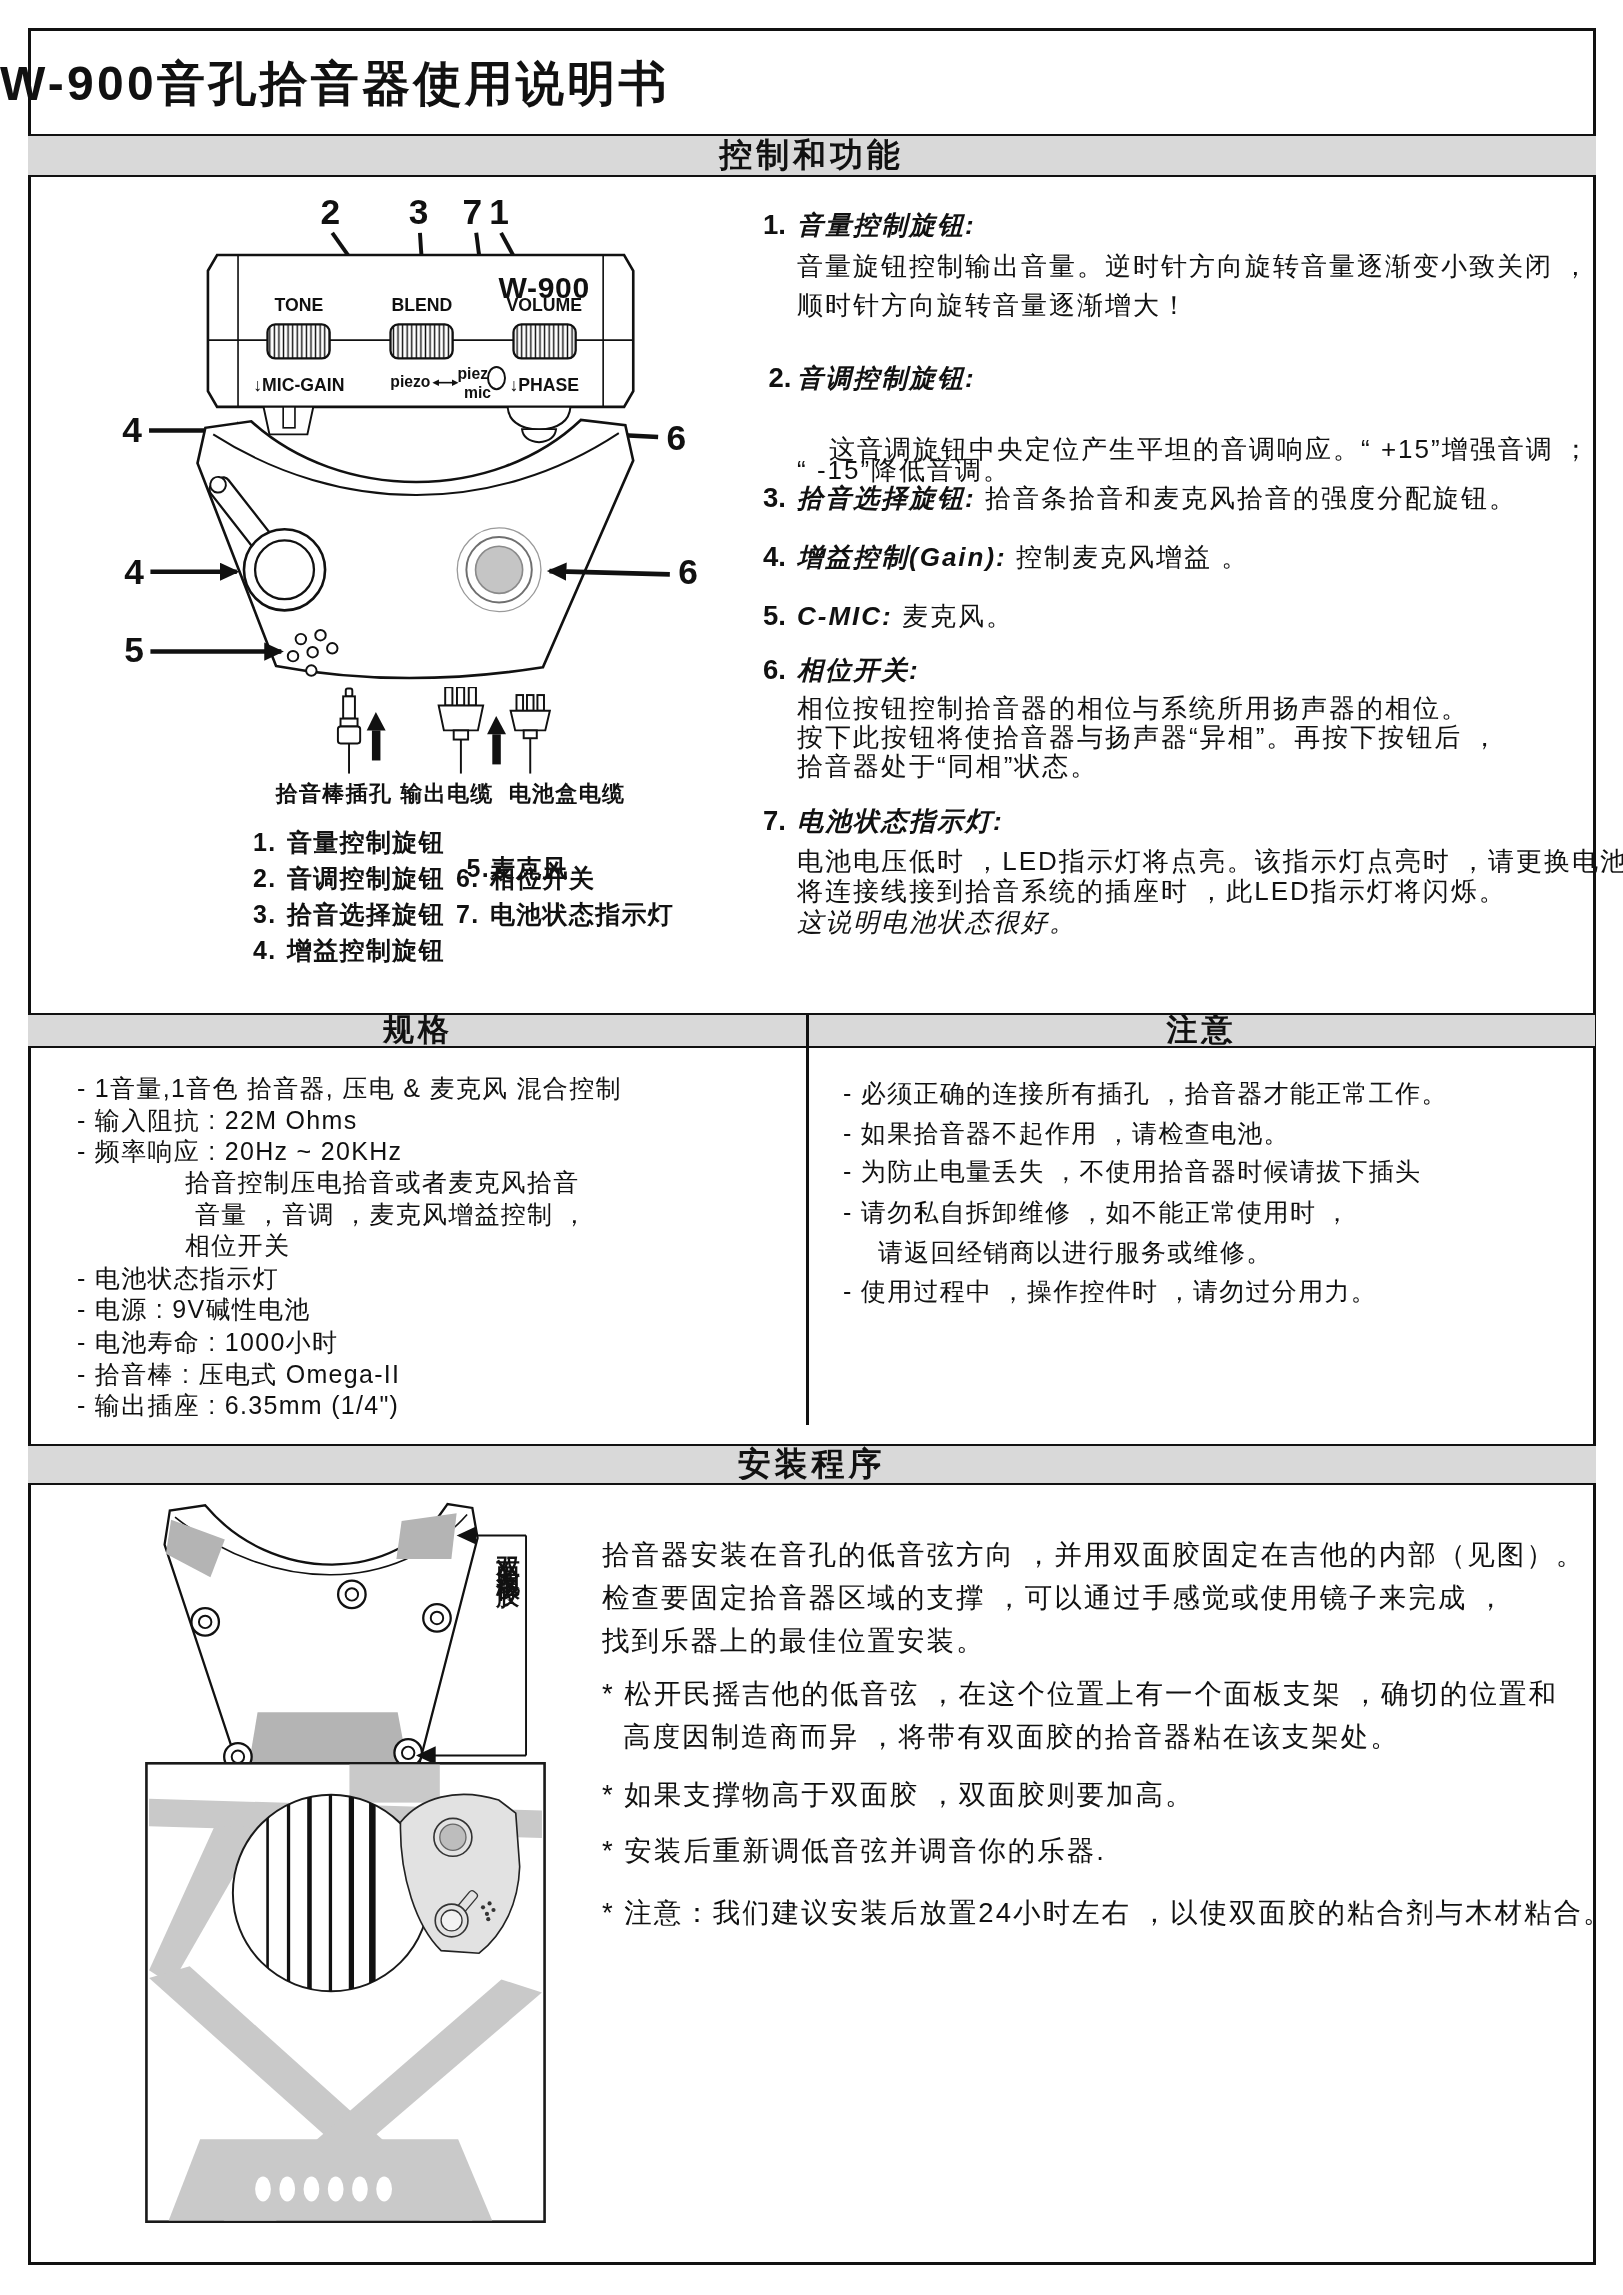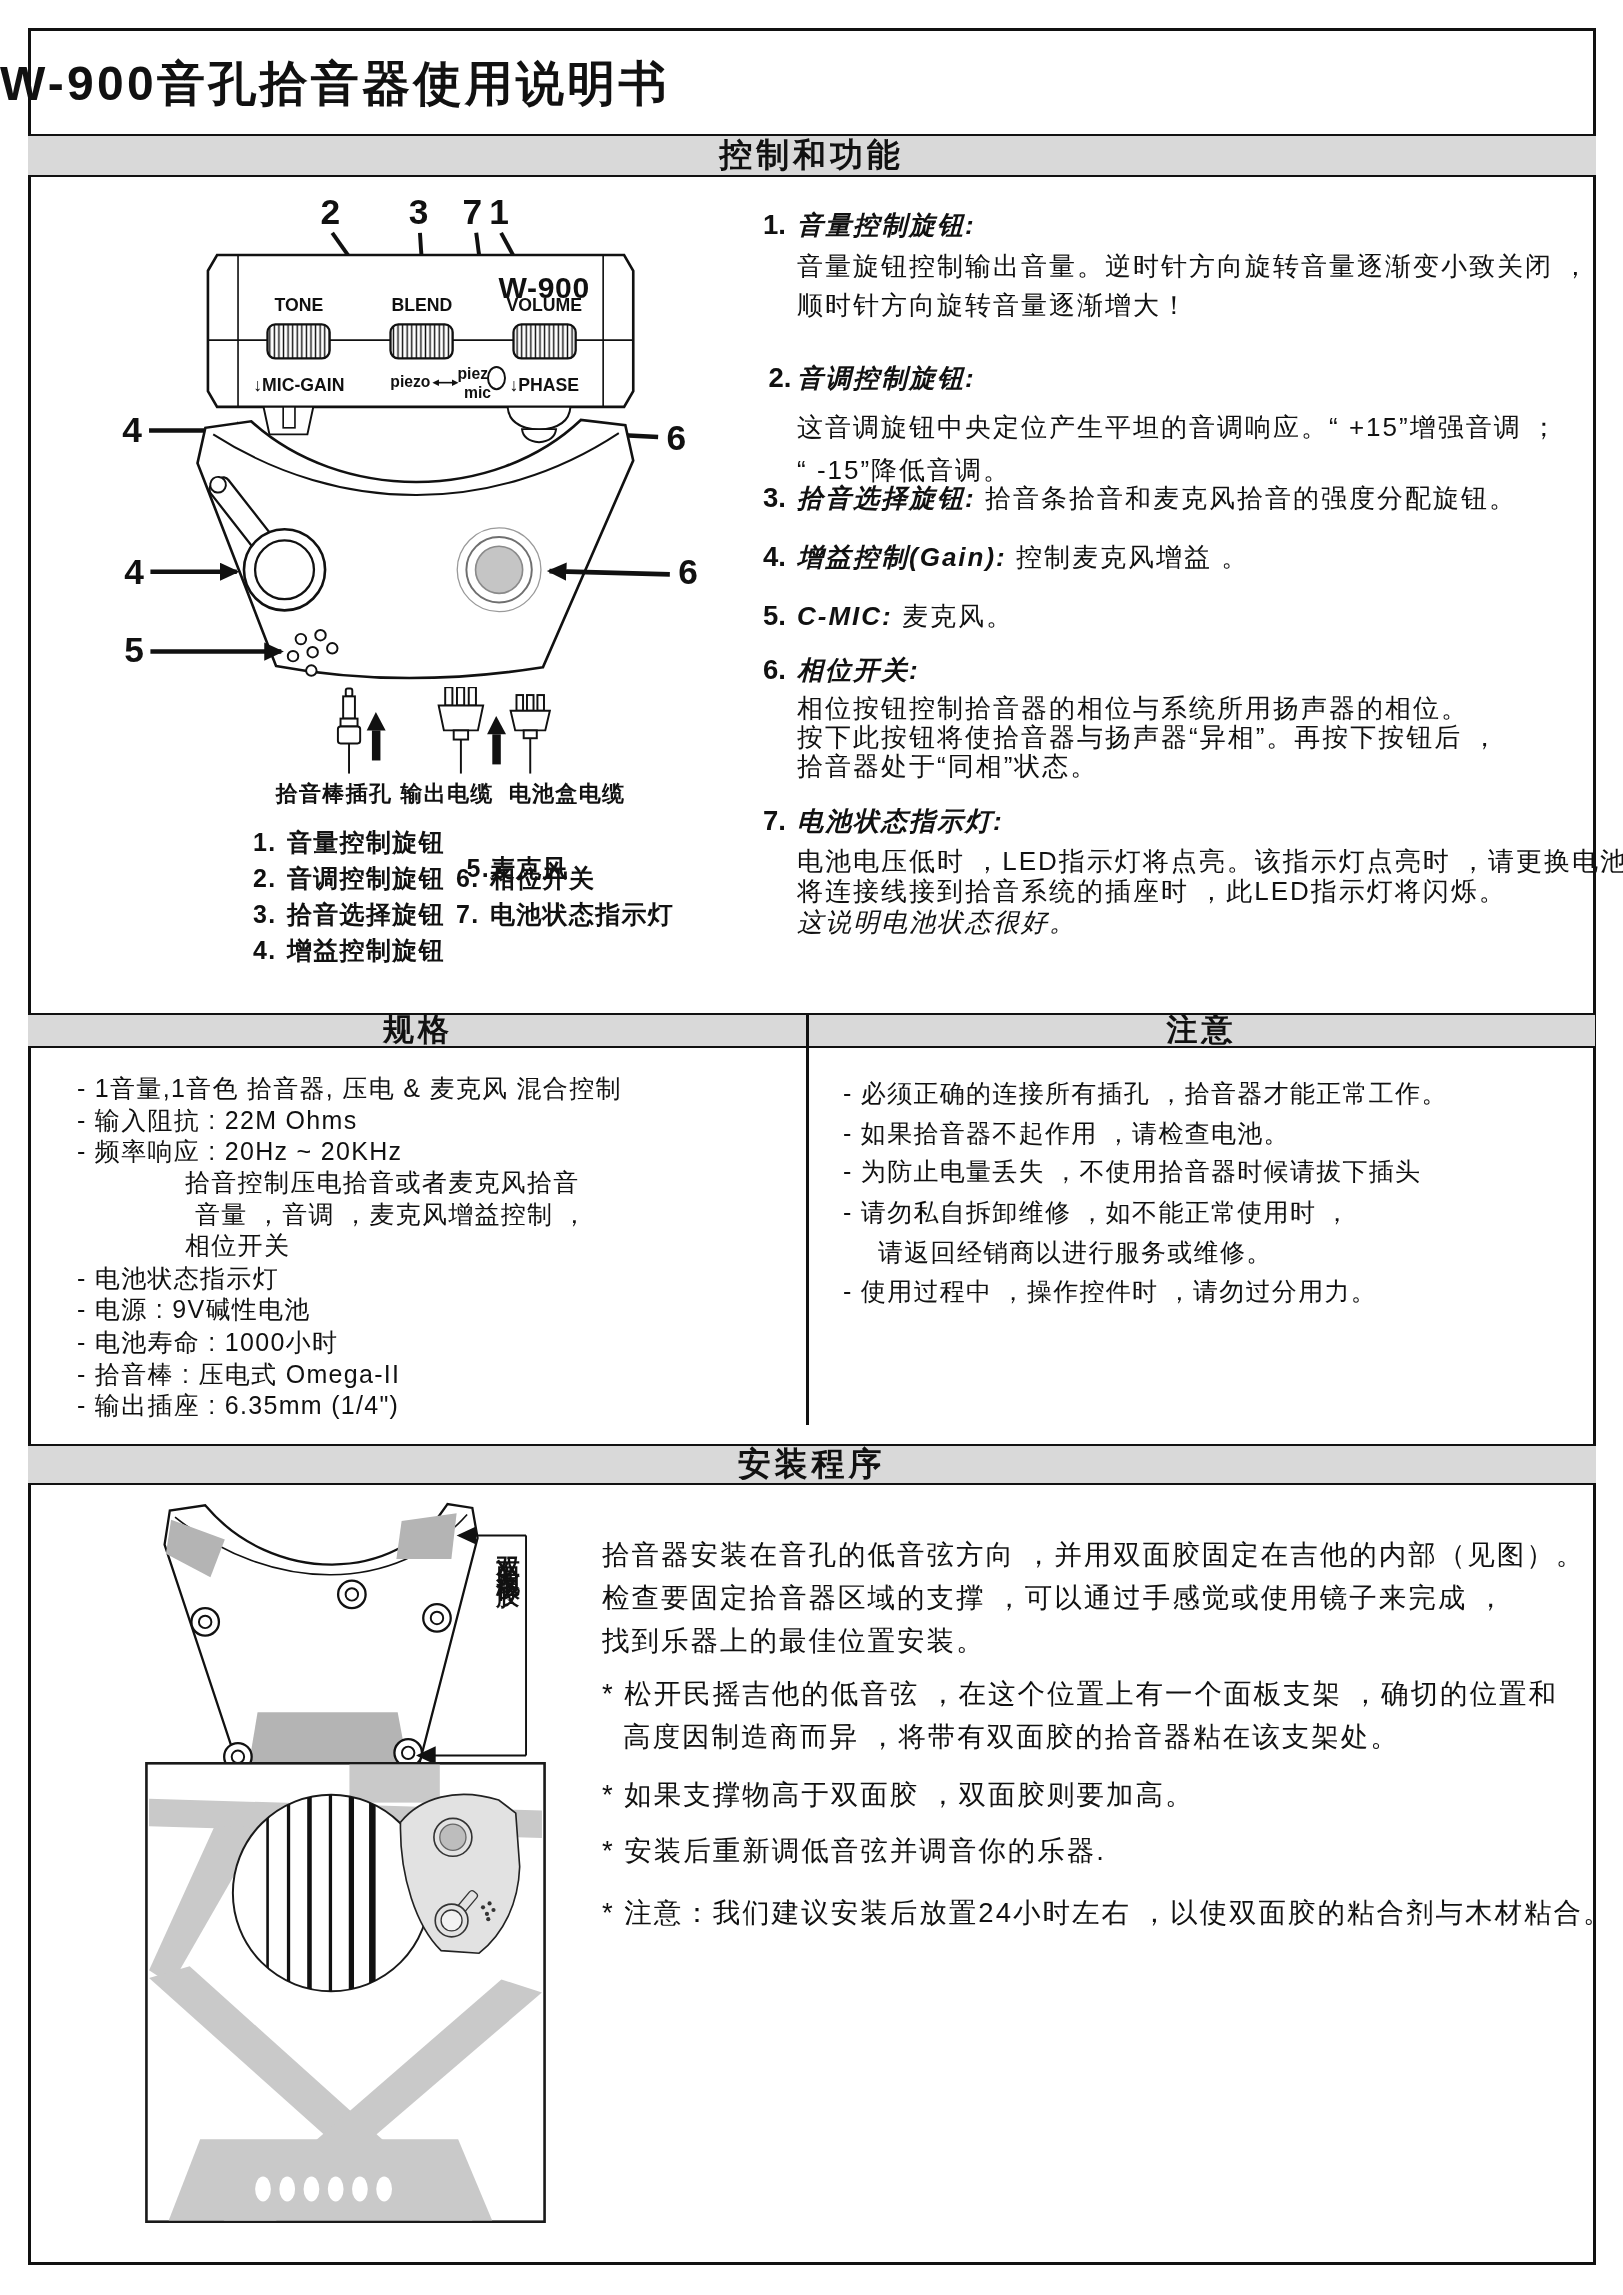--- a/index.html
+++ b/index.html
@@ -190,7 +190,7 @@
 
   <div class="abs ctrl-item" style="left:763px;top:361px;text-align:center;">
     <span class="ctrl-num">2.</span><span class="ctrl-title">音调控制旋钮:</span></div>
-  <div class="abs ctrl-body" style="top:410px;">这音调旋钮中央定位产生平坦的音调响应。“ +15”增强音调 ；</div>
+  <div class="abs ctrl-body" style="top:432px;margin-left:32px;">这音调旋钮中央定位产生平坦的音调响应。“ +15”增强音调 ；</div>
   <div class="abs ctrl-body" style="top:453px;">“ -15”降低音调。</div>
 
   <div class="abs ctrl-item" style="left:763px;top:481px;">

